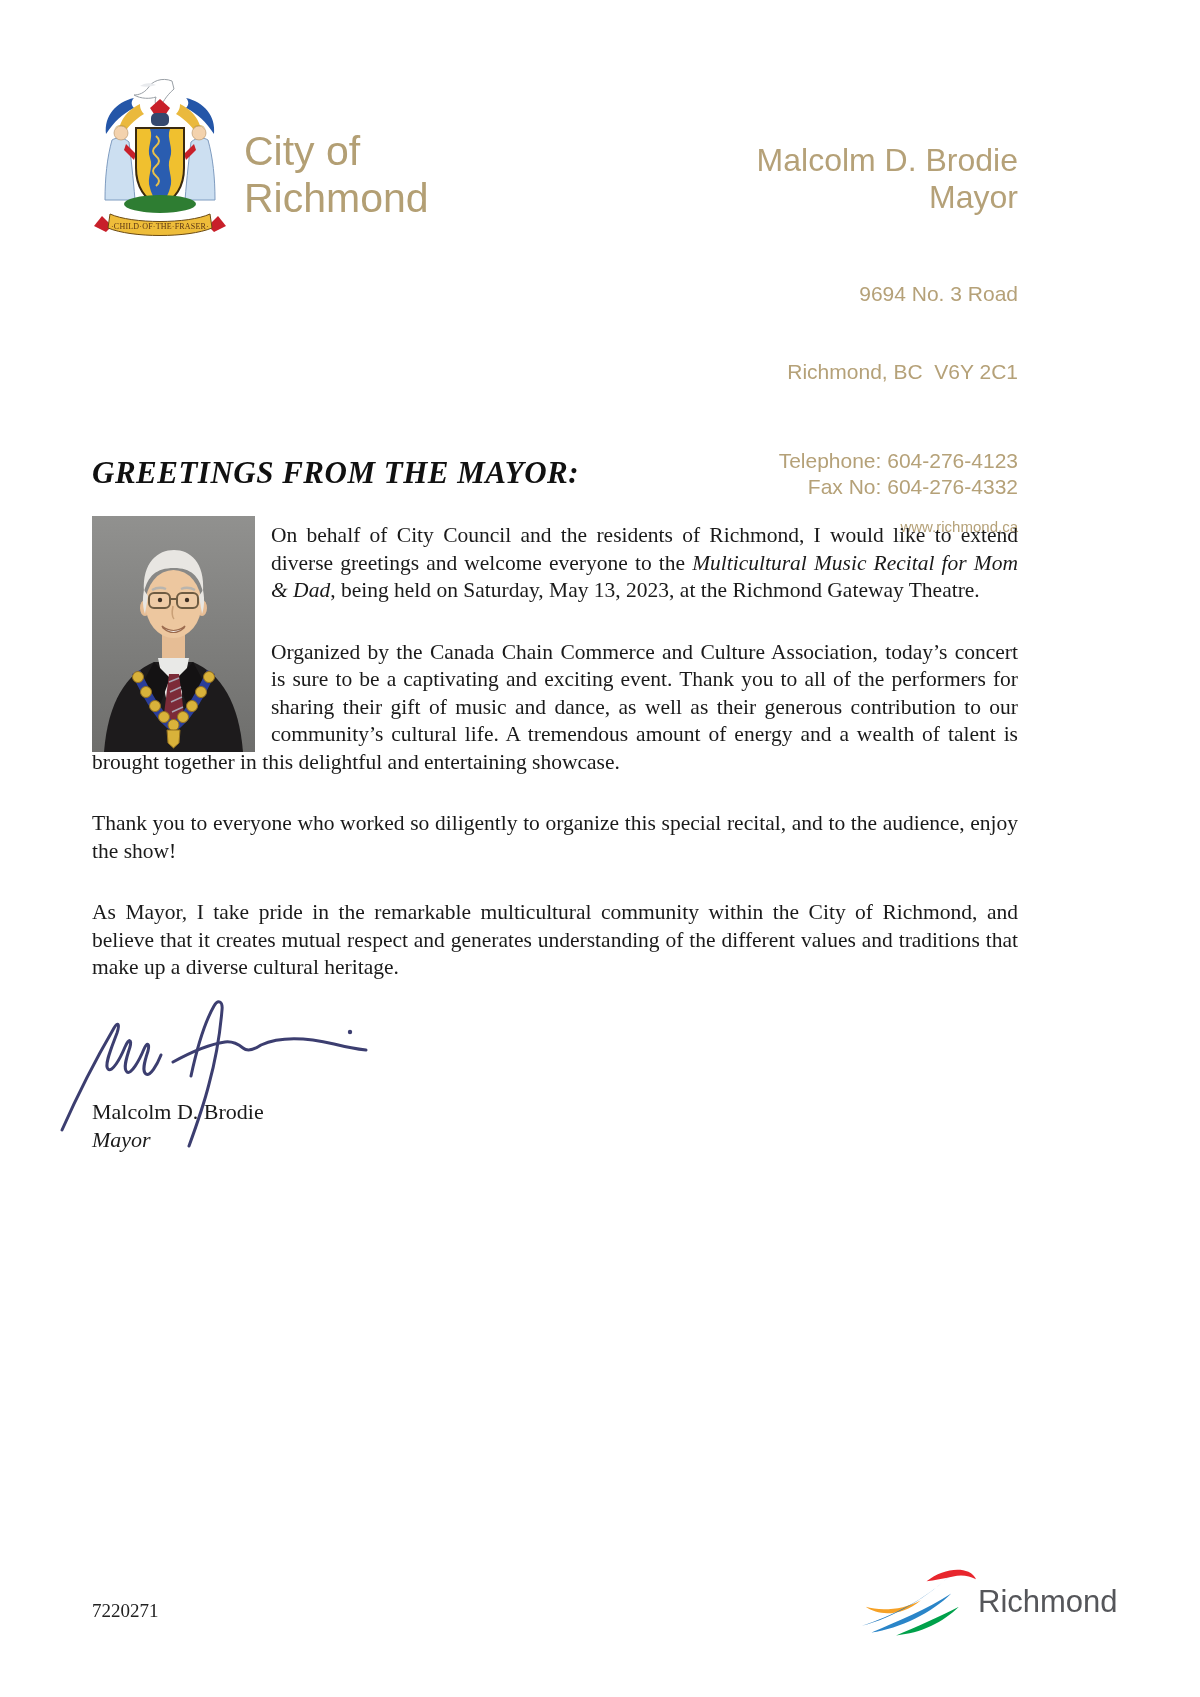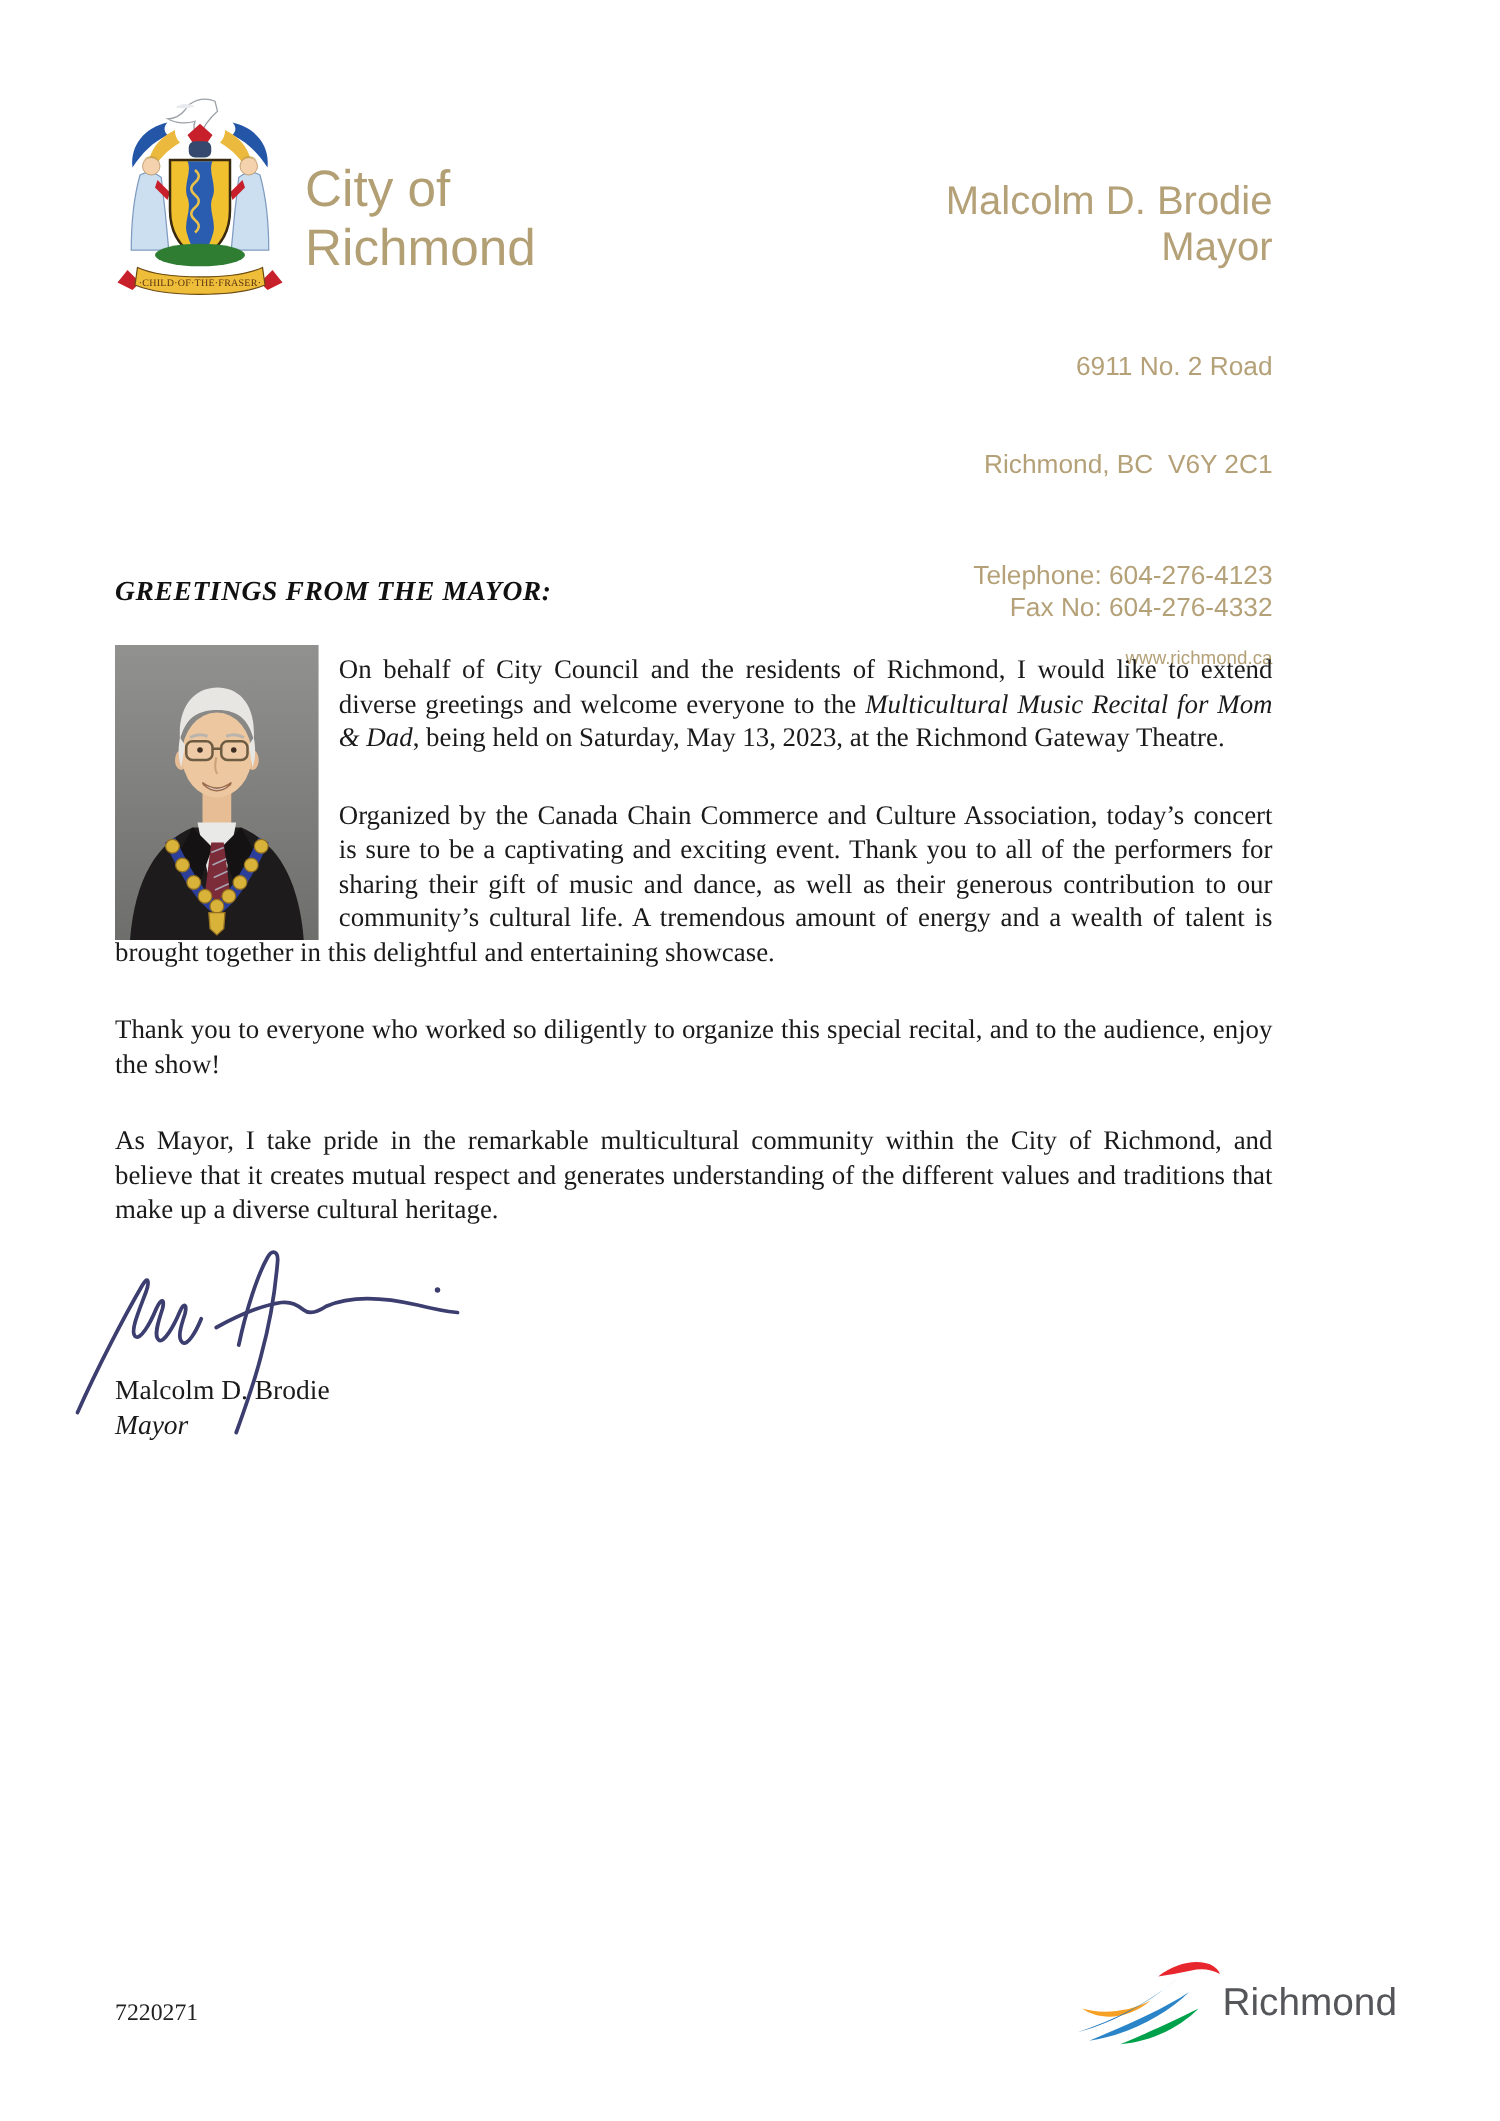--- a/index.html
+++ b/index.html
@@ -109,7 +109,7 @@
     <div class="contact-name">Malcolm D. Brodie</div>
     <div class="contact-title">Mayor</div>
     <div class="contact-addr">
-      <div>6911 No. 2 Road</div>
+      <div>9694 No. 3 Road</div>
       <div>Richmond, BC  V6Y 2C1</div>
     </div>
     <div class="contact-phones">

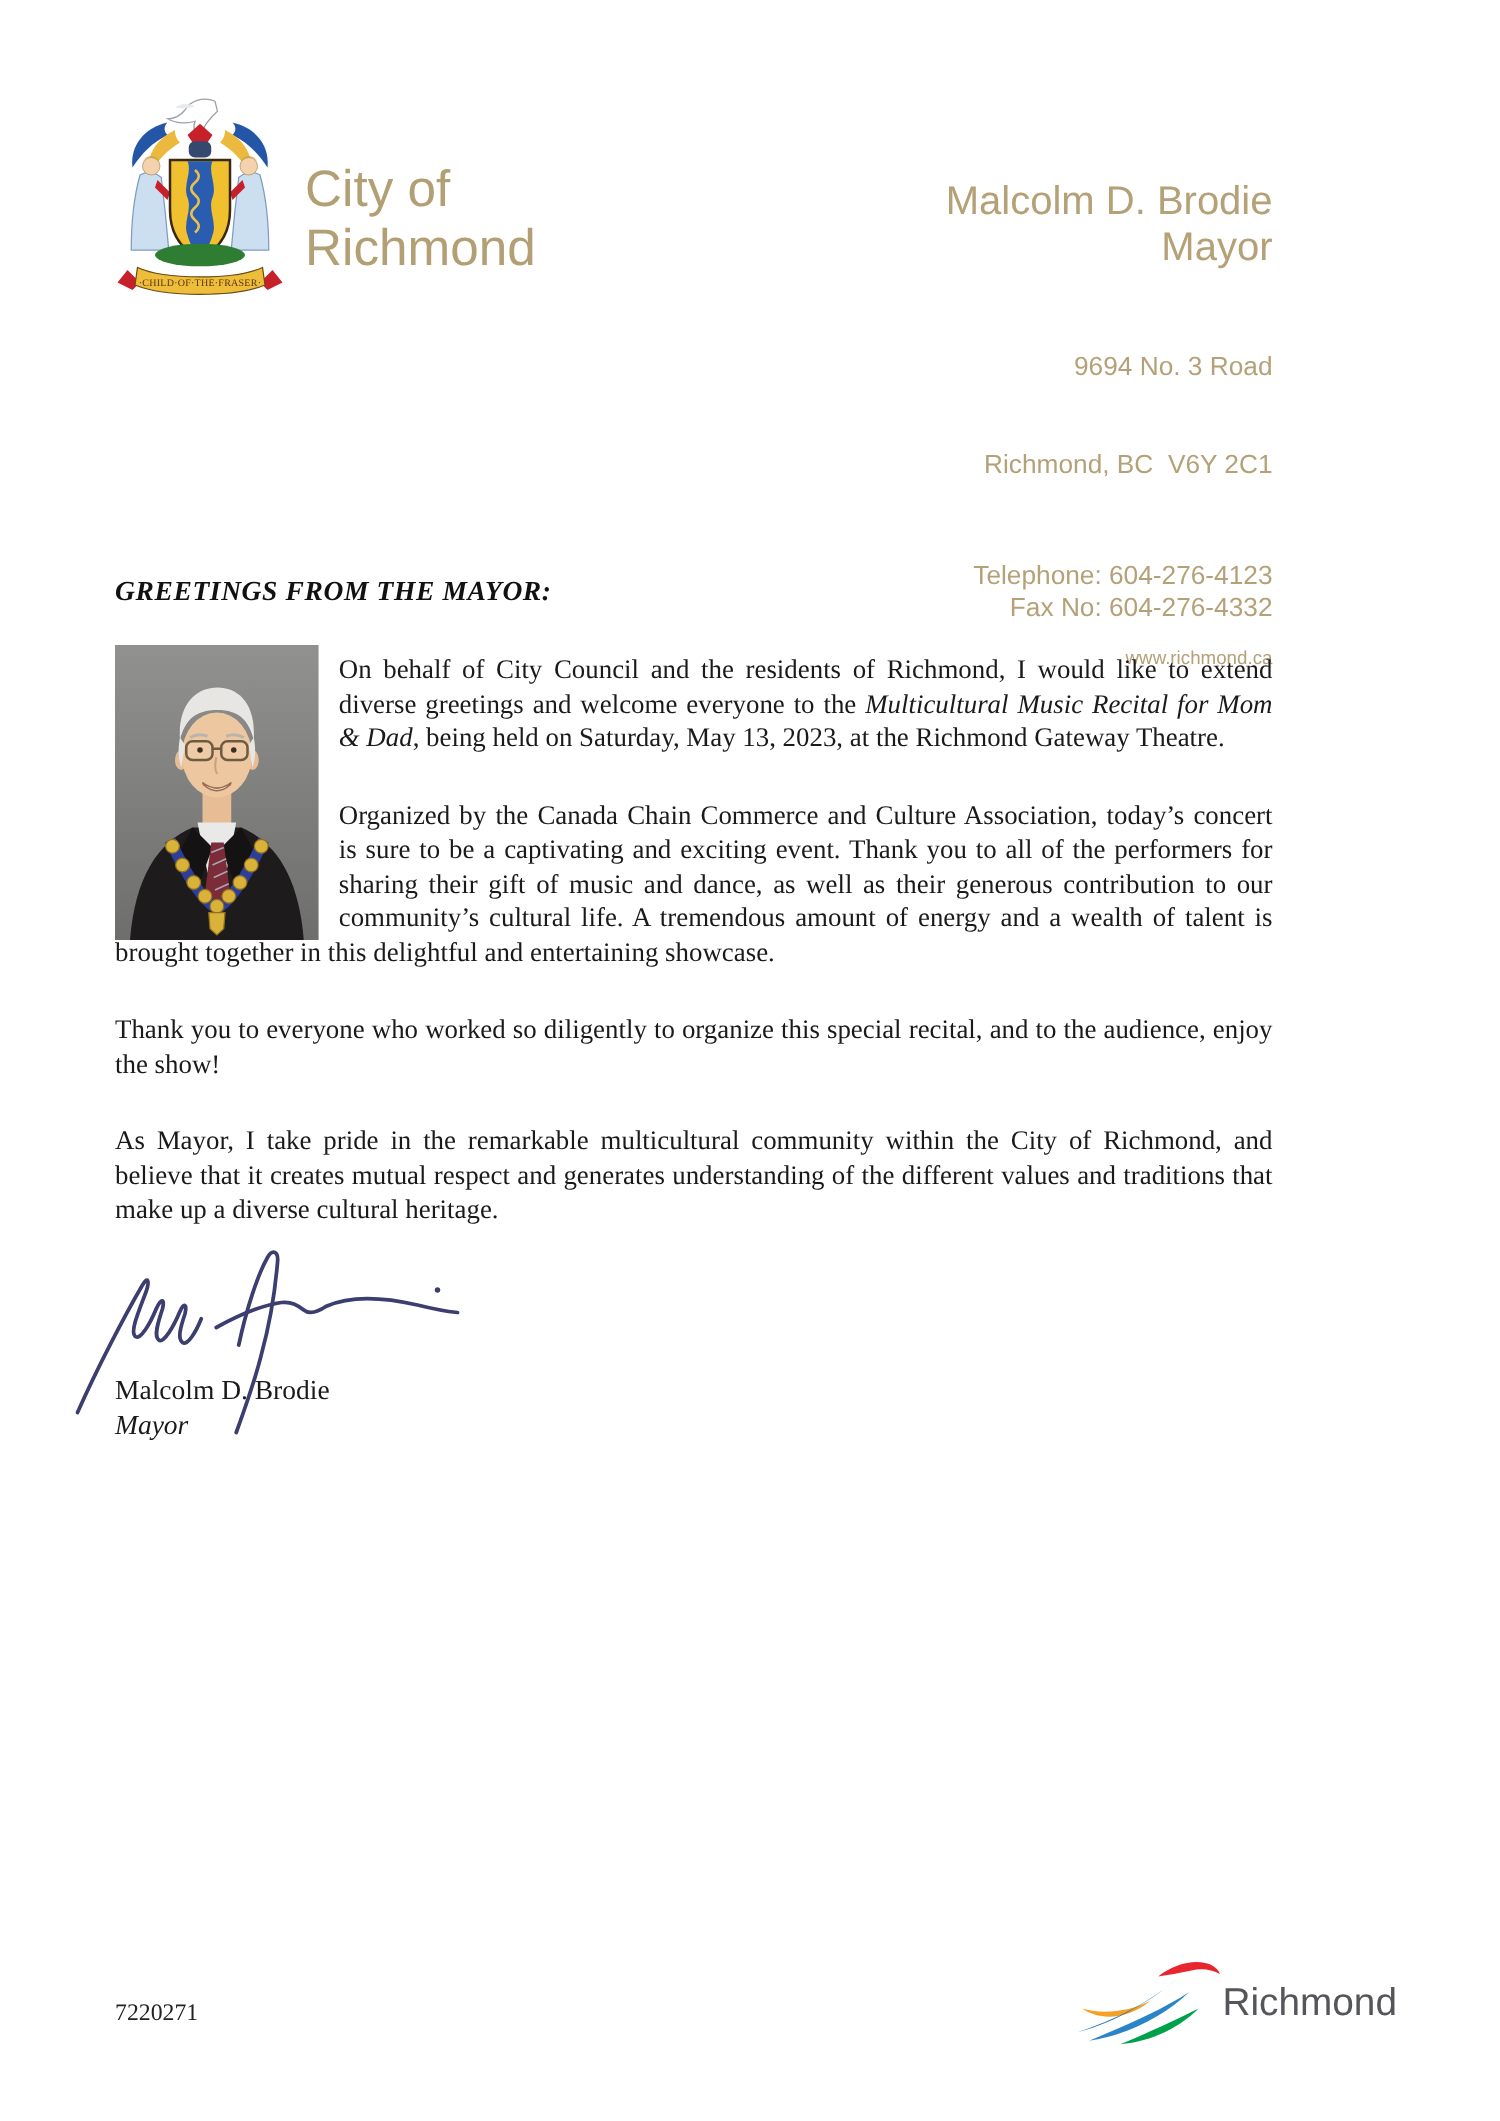--- a/index.html
+++ b/index.html
@@ -26,7 +26,7 @@
   
   .letter { position:absolute; left:92px; top:456px; width:926px; }
   .letter h1 {
-    font-size:22px; line-height:34px; font-weight:bold; font-style:italic;
+    font-size:31px; line-height:34px; font-weight:bold; font-style:italic;
     letter-spacing:0.5px; margin:0 0 32px 0; color:#111;
   }
   .photo-float { float:left; width:163px; height:229px; margin:-6px 16px 0 0; }

